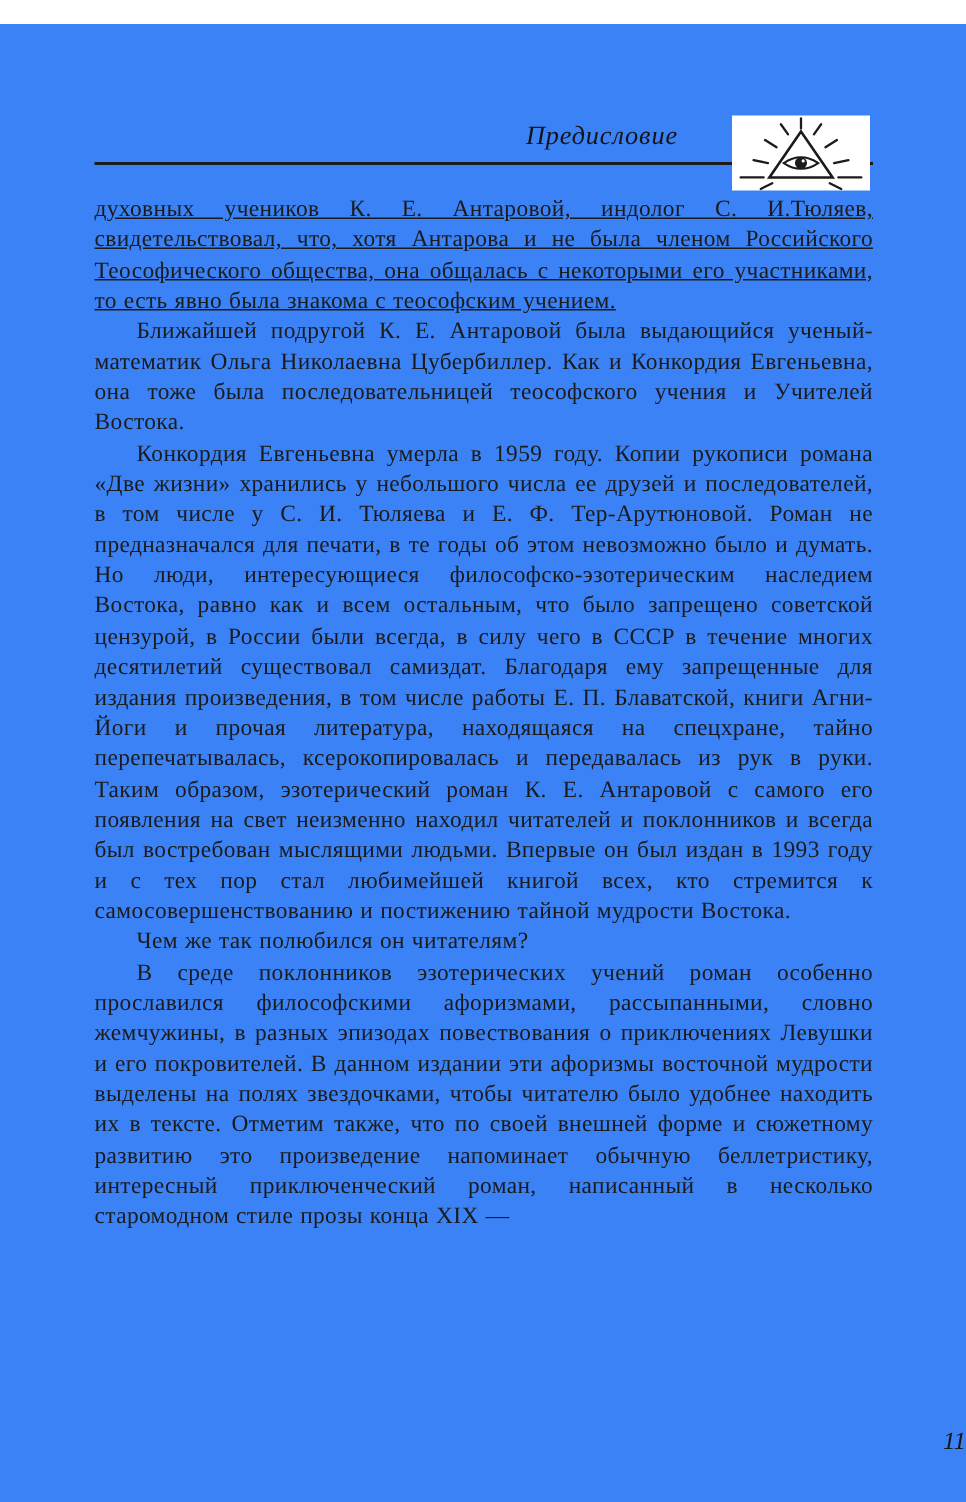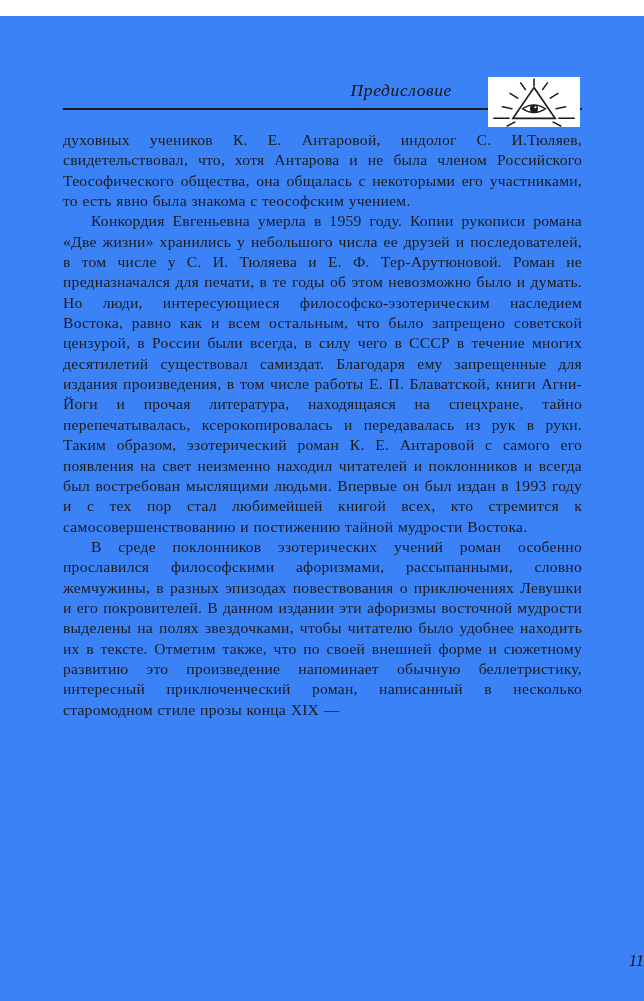--- a/index.html
+++ b/index.html
@@ -66,6 +66,7 @@
   }
   .page-body p.no-indent {
     text-indent: 0;
+    text-decoration: underline;
   }
   .page-footer {
     position: absolute;

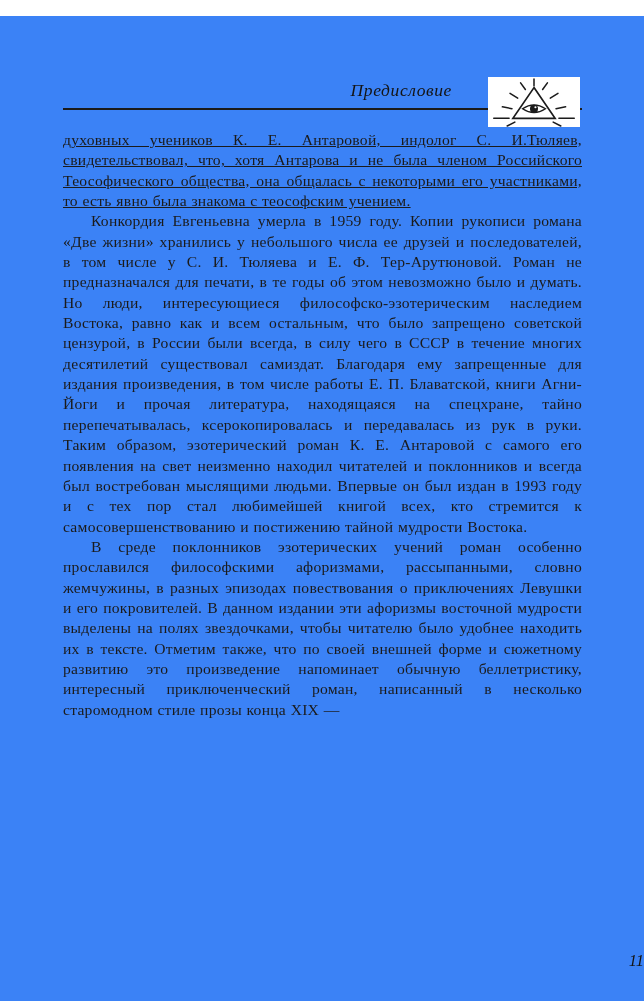--- a/index.html
+++ b/index.html
@@ -115,6 +115,7 @@
 
   <main class="page-body">
     <p class="no-indent">духовных учеников К. Е. Антаровой, индолог С. И.Тюляев, свидетельствовал, что, хотя Антарова и не была членом Российского Теософического общества, она общалась с некоторыми его участниками, то есть явно была знакома с теософским учением.</p>
+    <p>Ближайшей подругой К. Е. Антаровой была выдающийся ученый-математик Ольга Николаевна Цубербиллер. Как и Конкордия Евгеньевна, она тоже была последовательницей теософского учения и Учителей Востока.</p>
     <p>Конкордия Евгеньевна умерла в 1959 году. Копии рукописи романа «Две жизни» хранились у небольшого числа ее друзей и последователей, в том числе у С. И. Тюляева и Е. Ф. Тер-Арутюновой. Роман не предназначался для печати, в те годы об этом невозможно было и думать. Но люди, интересующиеся философско-эзотерическим наследием Востока, равно как и всем остальным, что было запрещено советской цензурой, в России были всегда, в силу чего в СССР в течение многих десятилетий существовал самиздат. Благодаря ему запрещенные для издания произведения, в том числе работы Е. П. Блаватской, книги Агни-Йоги и прочая литература, находящаяся на спецхране, тайно перепечатывалась, ксерокопировалась и передавалась из рук в руки. Таким образом, эзотерический роман К. Е. Антаровой с самого его появления на свет неизменно находил читателей и поклонников и всегда был востребован мыслящими людьми. Впервые он был издан в 1993 году и с тех пор стал любимейшей книгой всех, кто стремится к самосовершенствованию и постижению тайной мудрости Востока.</p>
     <p>В среде поклонников эзотерических учений роман особенно прославился философскими афоризмами, рассыпанными, словно жемчужины, в разных эпизодах повествования о приключениях Левушки и его покровителей. В данном издании эти афоризмы восточной мудрости выделены на полях звездочками, чтобы читателю было удобнее находить их в тексте. Отметим также, что по своей внешней форме и сюжетному развитию это произведение напоминает обычную беллетристику, интересный приключенческий роман, написанный в несколько старомодном стиле прозы конца XIX —</p>
   </main>

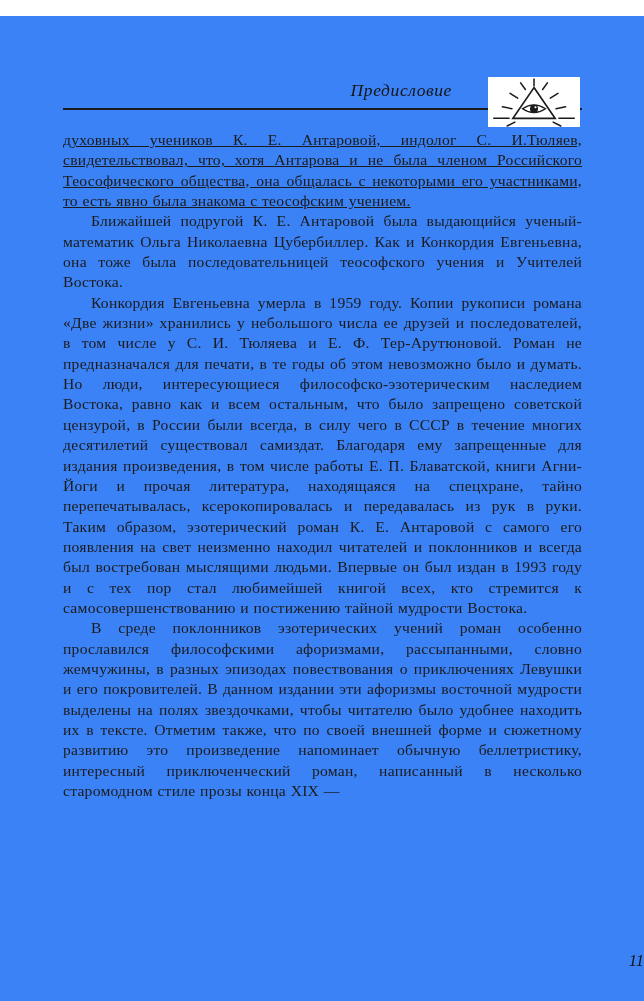--- a/index.html
+++ b/index.html
@@ -117,6 +117,7 @@
     <p class="no-indent">духовных учеников К. Е. Антаровой, индолог С. И.Тюляев, свидетельствовал, что, хотя Антарова и не была членом Российского Теософического общества, она общалась с некоторыми его участниками, то есть явно была знакома с теософским учением.</p>
     <p>Ближайшей подругой К. Е. Антаровой была выдающийся ученый-математик Ольга Николаевна Цубербиллер. Как и Конкордия Евгеньевна, она тоже была последовательницей теософского учения и Учителей Востока.</p>
     <p>Конкордия Евгеньевна умерла в 1959 году. Копии рукописи романа «Две жизни» хранились у небольшого числа ее друзей и последователей, в том числе у С. И. Тюляева и Е. Ф. Тер-Арутюновой. Роман не предназначался для печати, в те годы об этом невозможно было и думать. Но люди, интересующиеся философско-эзотерическим наследием Востока, равно как и всем остальным, что было запрещено советской цензурой, в России были всегда, в силу чего в СССР в течение многих десятилетий существовал самиздат. Благодаря ему запрещенные для издания произведения, в том числе работы Е. П. Блаватской, книги Агни-Йоги и прочая литература, находящаяся на спецхране, тайно перепечатывалась, ксерокопировалась и передавалась из рук в руки. Таким образом, эзотерический роман К. Е. Антаровой с самого его появления на свет неизменно находил читателей и поклонников и всегда был востребован мыслящими людьми. Впервые он был издан в 1993 году и с тех пор стал любимейшей книгой всех, кто стремится к самосовершенствованию и постижению тайной мудрости Востока.</p>
+    <p>Чем же так полюбился он читателям?</p>
     <p>В среде поклонников эзотерических учений роман особенно прославился философскими афоризмами, рассыпанными, словно жемчужины, в разных эпизодах повествования о приключениях Левушки и его покровителей. В данном издании эти афоризмы восточной мудрости выделены на полях звездочками, чтобы читателю было удобнее находить их в тексте. Отметим также, что по своей внешней форме и сюжетному развитию это произведение напоминает обычную беллетристику, интересный приключенческий роман, написанный в несколько старомодном стиле прозы конца XIX —</p>
   </main>
 

